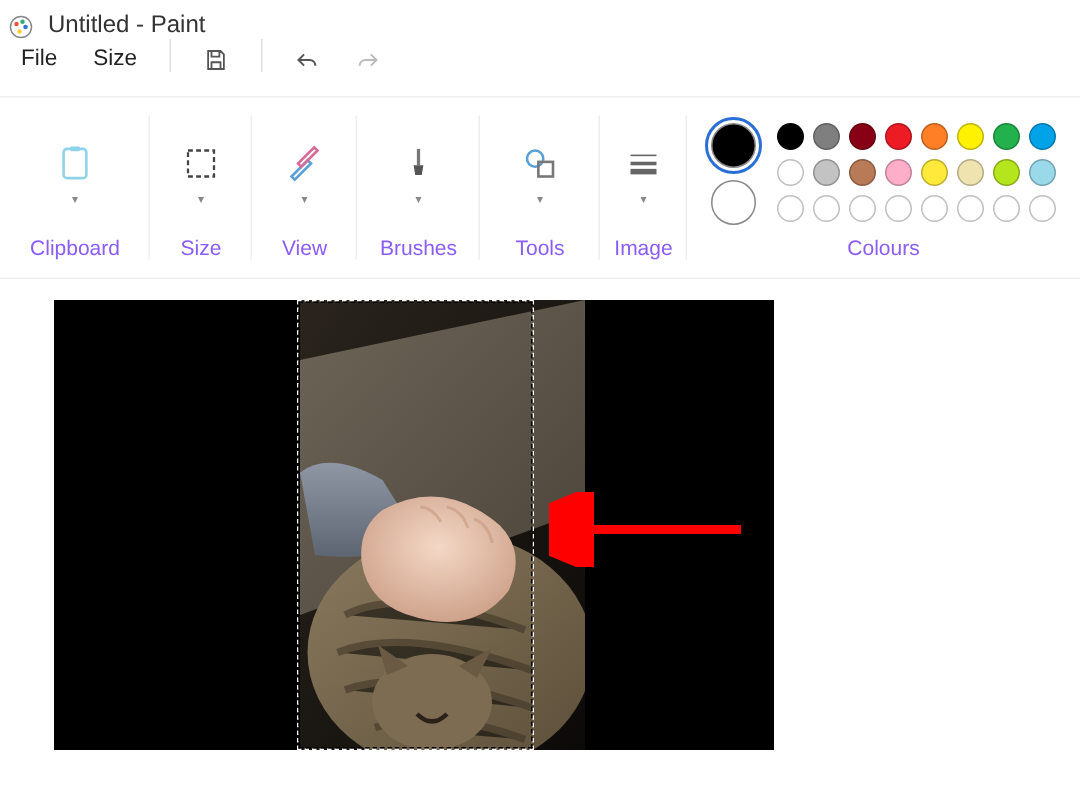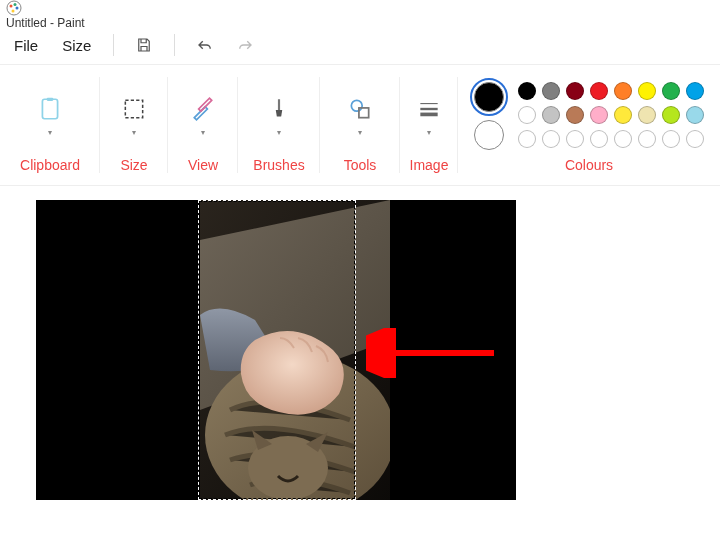--- a/index.html
+++ b/index.html
@@ -6,7 +6,7 @@
   body { width: 720px; height: 536px; background: #fff; overflow: hidden; }
 
   
-  .titlebar { display: flex; align-items: flex-start; height: 26px; padding: 0 6px; font-size: 12px; color: #333; flex-direction: column; }
+  .titlebar { display: flex; align-items: flex-end; height: 26px; padding: 0 6px; font-size: 16px; color: #333; }
   .app-icon { width: 16px; height: 16px; margin-right: 10px; }
 
   

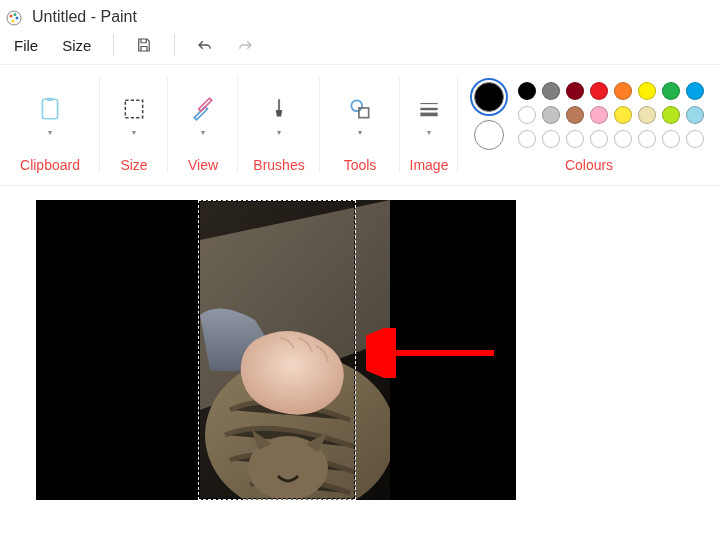--- a/index.html
+++ b/index.html
@@ -10,7 +10,7 @@
   .app-icon { width: 16px; height: 16px; margin-right: 10px; }
 
   
-  .menubar { display: flex; align-items: center; height: 38px; padding: 0 8px; gap: 12px; font-size: 15px; color: #222; }
+  .menubar { display: flex; height: 38px; padding: 0 8px; gap: 12px; font-size: 15px; color: #222; }
   .menubar .menu-item { padding: 4px 6px; cursor: pointer; }
   .menubar .vsep { width: 1px; height: 22px; background: #ddd; margin: 0 4px; }
   .menubar .icon-btn { width: 28px; height: 28px; display: flex; align-items: center; justify-content: center; cursor: pointer; color: #555; }

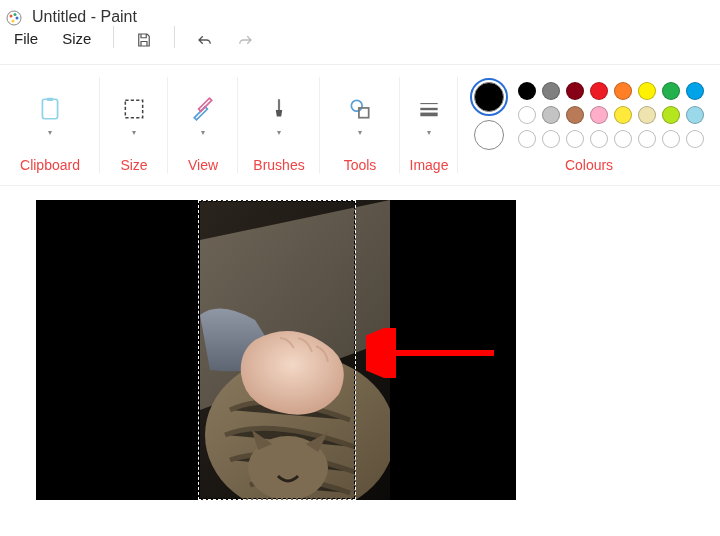--- a/index.html
+++ b/index.html
@@ -22,7 +22,7 @@
   .ribbon-group::after { content: ""; position: absolute; right: 0; top: 12px; bottom: 12px; width: 1px; background: #eee; }
   .ribbon-group:last-child::after { display: none; }
   .ribbon-icon-area { flex: 1; display: flex; align-items: center; justify-content: center; }
-  .ribbon-label { font-size: 14px; color: #ef4444; padding-bottom: 4px; }
+  .ribbon-label { font-size: 14px; color: #8b5cf6; padding-bottom: 4px; }
   .drop-chevron { font-size: 8px; color: #888; margin-top: 4px; }
   .tool-stack { display: flex; flex-direction: column; align-items: center; gap: 2px; }
 

